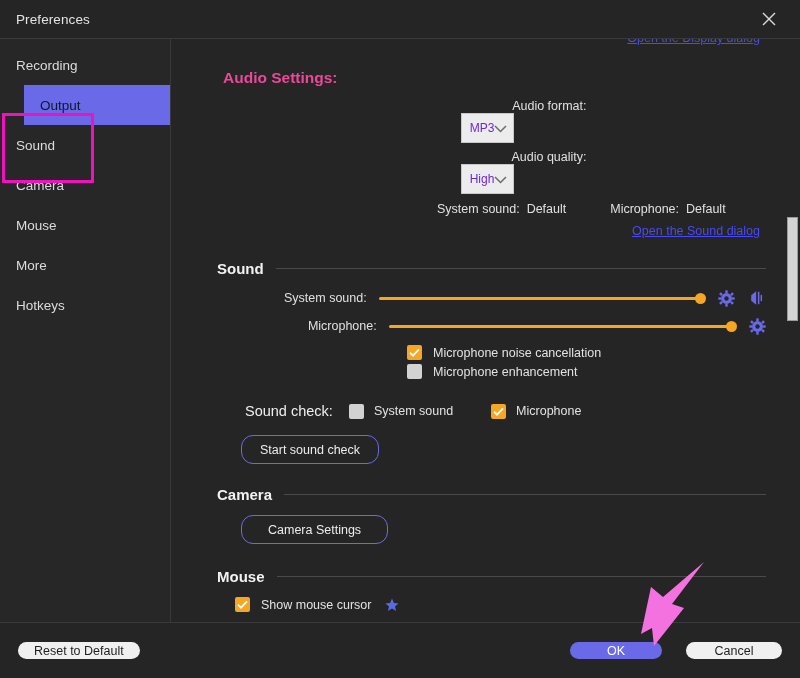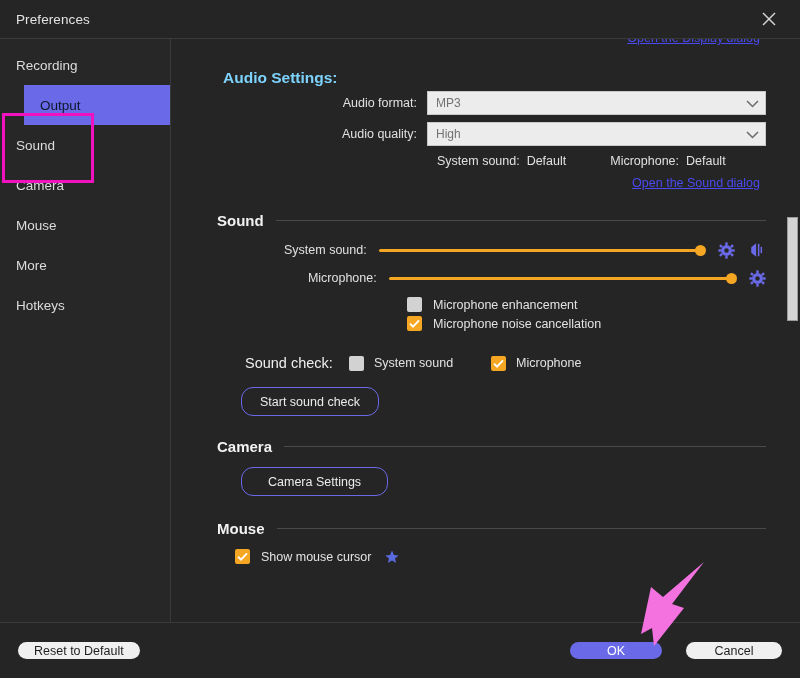--- a/index.html
+++ b/index.html
@@ -134,8 +134,8 @@
   .audio-title {
     font-size: 15.5px;
     font-weight: bold;
-    color: #7dd3fc;
-    margin: 18px 0 4px 14px;
+    color: #ec4899;
+    margin: 18px 0 12px 14px;
   }
 
   .field-row {

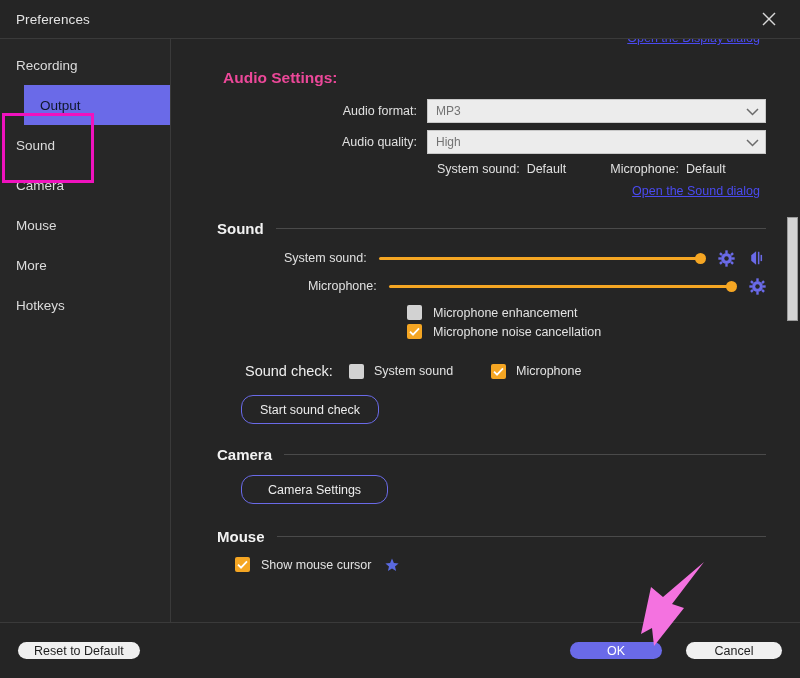--- a/index.html
+++ b/index.html
@@ -142,6 +142,7 @@
     display: flex;
     align-items: center;
     margin-bottom: 7px;
+    flex-direction: column;
   }
   .field-label {
     width: 218px;

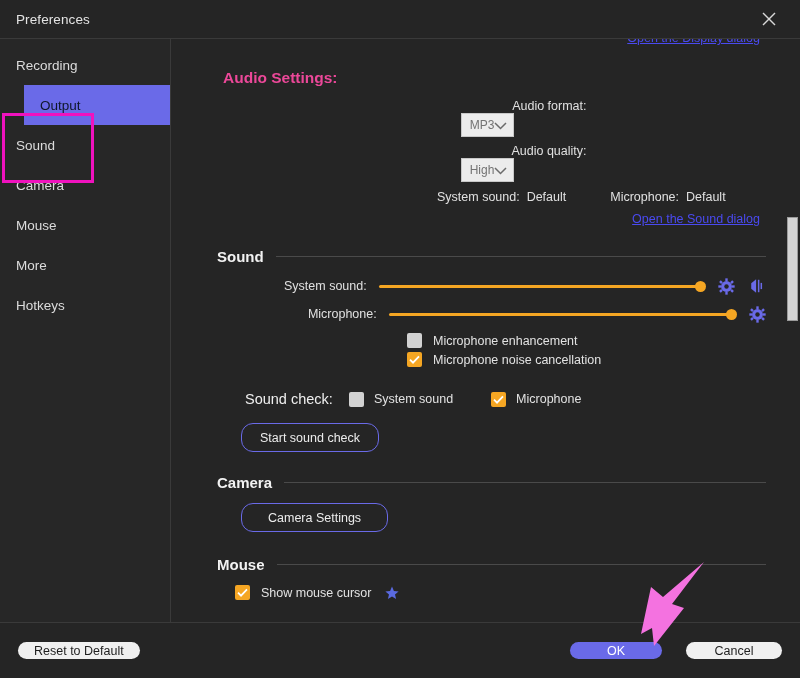--- a/index.html
+++ b/index.html
@@ -154,10 +154,10 @@
   }
   .dropdown {
     flex: 1 1 auto;
-    height: 24px;
+    height: 30px;
     background: #ececec;
     border: 1px solid #c8c8c8;
-    color: #737373;
+    color: #6d28d9;
     font-size: 12px;
     display: flex;
     align-items: center;

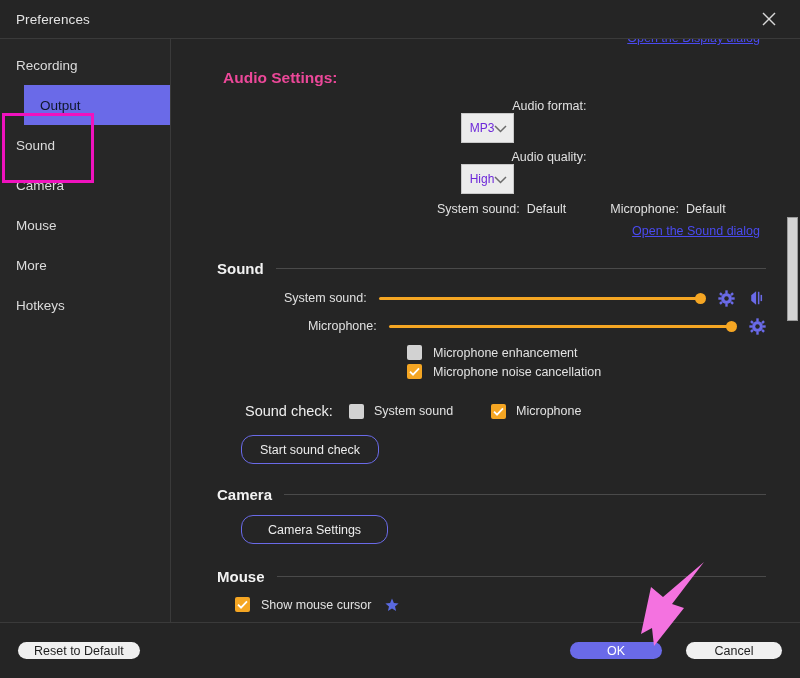--- a/index.html
+++ b/index.html
@@ -520,17 +520,17 @@
         </div>
 
         <div class="cb-row">
-          <span class="cbx off"></span>
-          <span class="cb-label">Microphone enhancement</span>
-        </div>
-
-        <div class="cb-row">
           <span class="cbx on">
             <svg width="11" height="9" viewBox="0 0 11 9">
               <polyline points="1,4.6 4,7.6 10,1.3" fill="none" stroke="#ffffff" stroke-width="1.8"></polyline>
             </svg>
           </span>
           <span class="cb-label">Microphone noise cancellation</span>
+        </div>
+
+        <div class="cb-row">
+          <span class="cbx off"></span>
+          <span class="cb-label">Microphone enhancement</span>
         </div>
 
         <div class="soundcheck-row">

